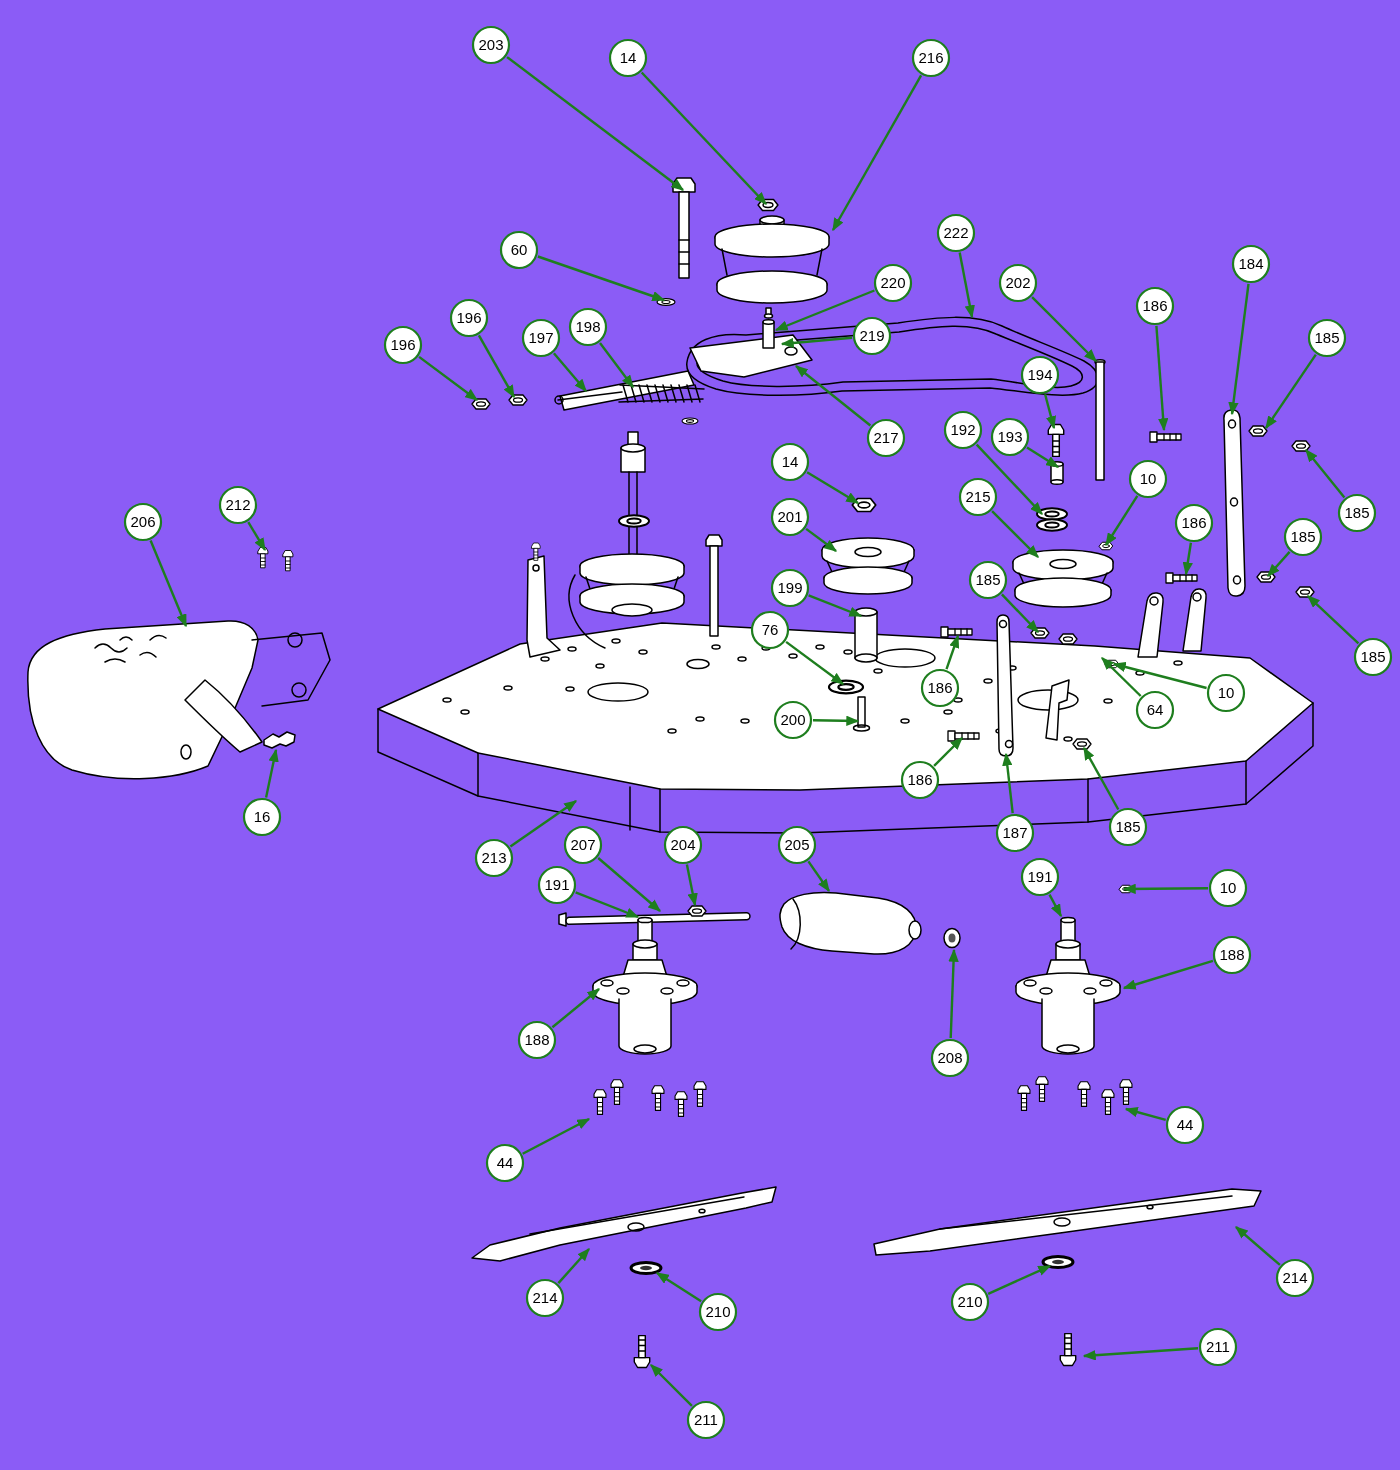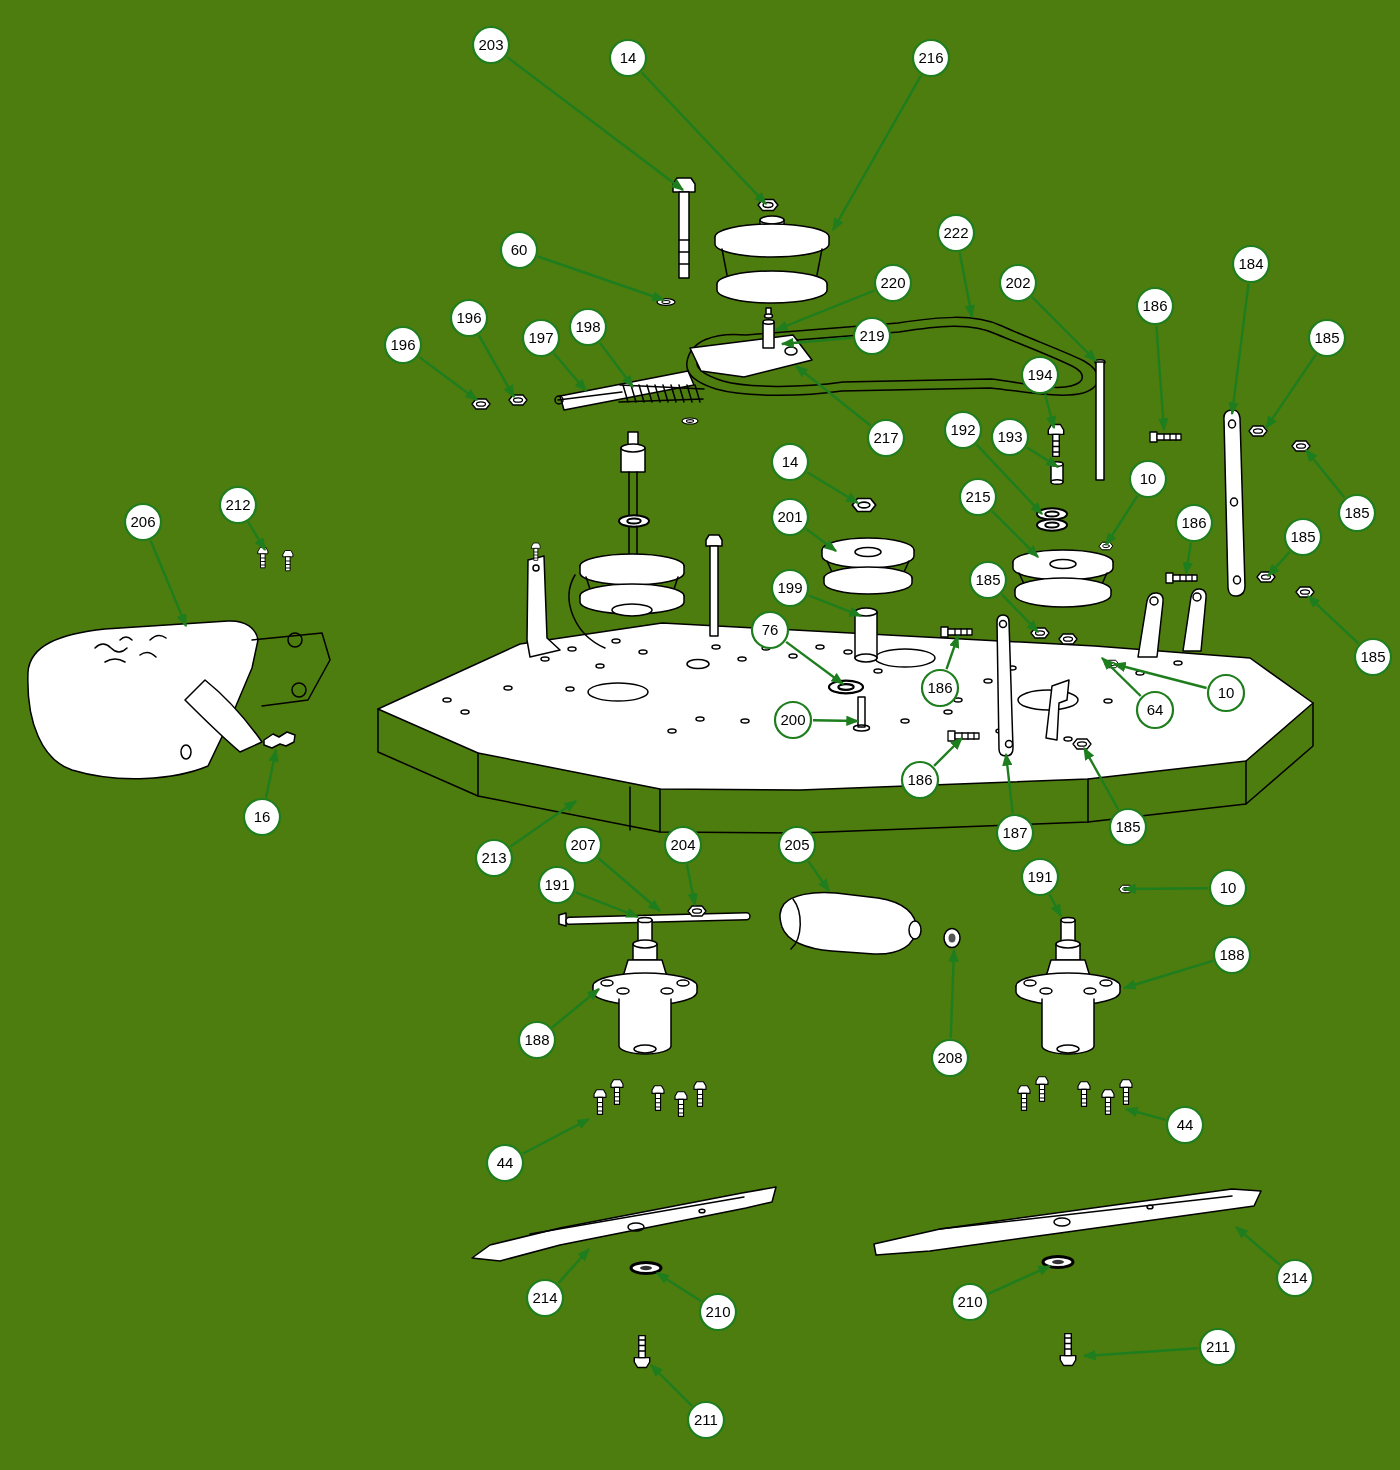--- a/index.html
+++ b/index.html
@@ -4,7 +4,7 @@
 <title>Exploded Parts Diagram</title>
 <style>
   html,body{margin:0;padding:0;background:#ffffff;}
-  .stage{position:relative;width:1400px;height:1470px;background:#4d7c0f;overflow:hidden;}
+  .stage{position:relative;width:1400px;height:1470px;background:#8b5cf6;overflow:hidden;}
   svg{display:block;}
   .art{stroke:#000;stroke-width:1.5;fill:#fff;stroke-linejoin:round;stroke-linecap:round;}
   .callout-label{font-family:"Liberation Sans",sans-serif;font-size:15px;fill:#000;}

